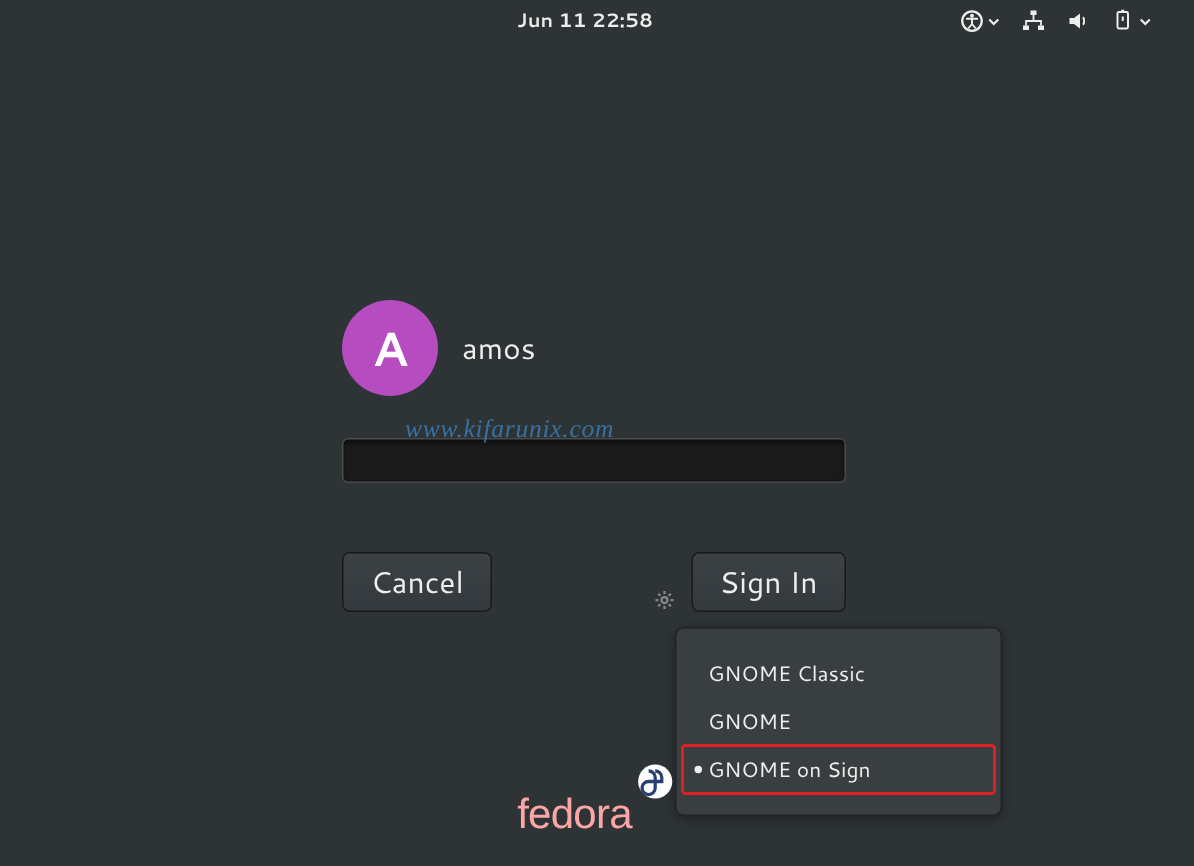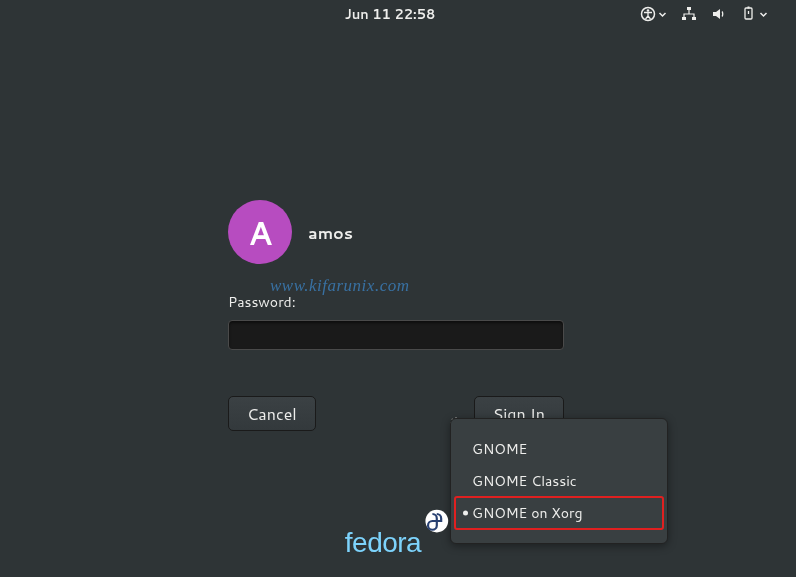--- a/index.html
+++ b/index.html
@@ -72,8 +72,8 @@
       color: #fff;
     }
     .username {
-      font-size: 16px;
-      font-weight: 700;
+      font-size: 20px;
+      font-weight: 400;
     }
     .password-label {
       font-size: 14px;

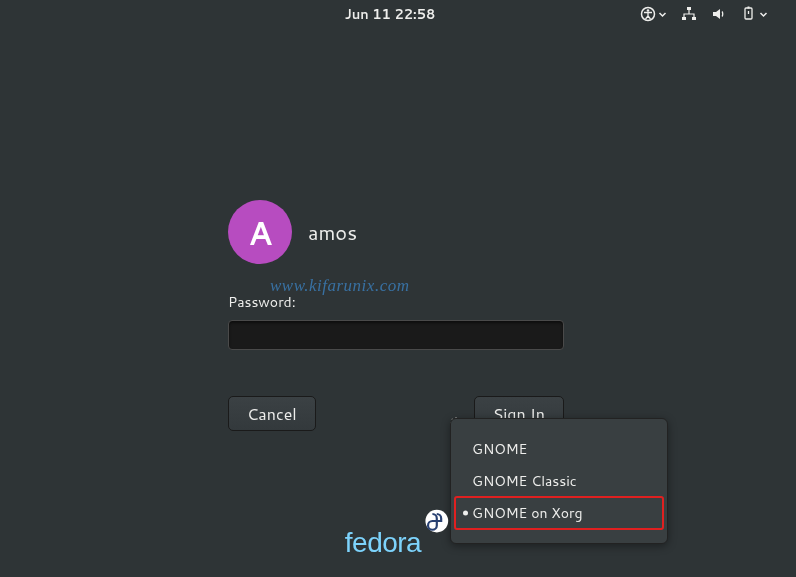--- a/index.html
+++ b/index.html
@@ -233,7 +233,6 @@
     <div class="avatar">A</div>
     <div class="username">amos</div>
   </div>
-  <div class="password-label">Password:</div>
   <input type="password" class="password-input" value="" style="">
   <div class="button-row">
     <button class="btn">Cancel</button>

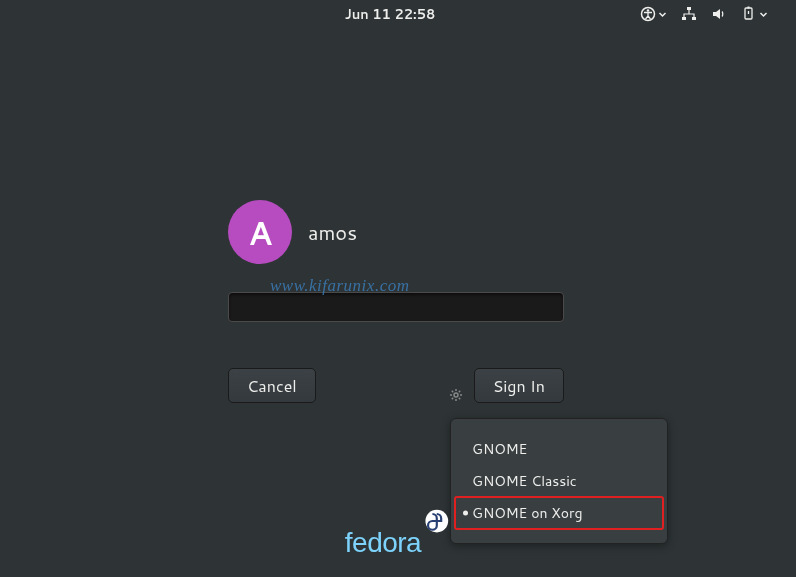--- a/index.html
+++ b/index.html
@@ -99,7 +99,7 @@
     }
     .btn {
       padding: 5px 18px;
-      font-size: 16px;
+      font-size: 20px;
       border-radius: 5px;
       border: 1px solid #1a1a1a;
       background: linear-gradient(#3b4144, #33393c);

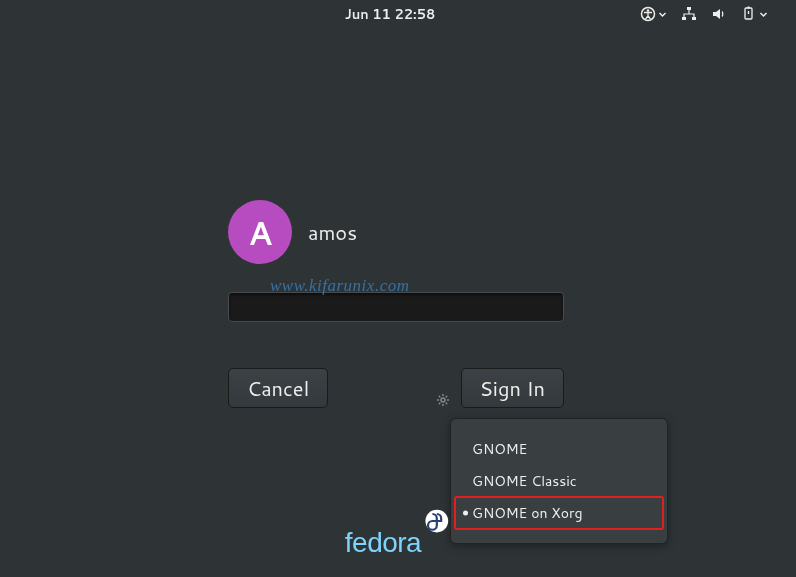--- a/index.html
+++ b/index.html
@@ -259,10 +259,10 @@
 
 <div class="session-menu">
   <div class="session-item">
+    <span>GNOME Classic</span>
+  </div>
+  <div class="session-item">
     <span>GNOME</span>
-  </div>
-  <div class="session-item">
-    <span>GNOME Classic</span>
   </div>
   <div class="session-item selected">
     <span class="bullet"></span>

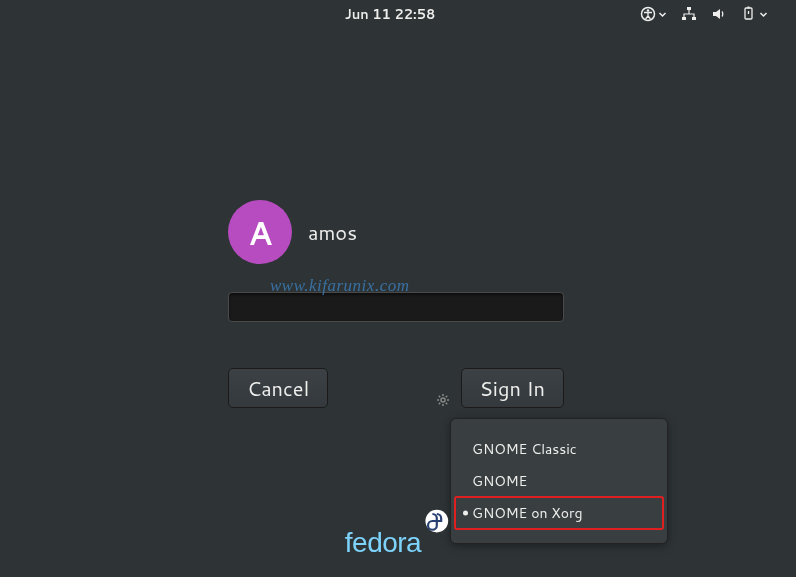--- a/index.html
+++ b/index.html
@@ -266,7 +266,7 @@
   </div>
   <div class="session-item selected">
     <span class="bullet"></span>
-    <span>GNOME on Xorg</span>
+    <span>GNOME on Sign</span>
   </div>
 </div>
 

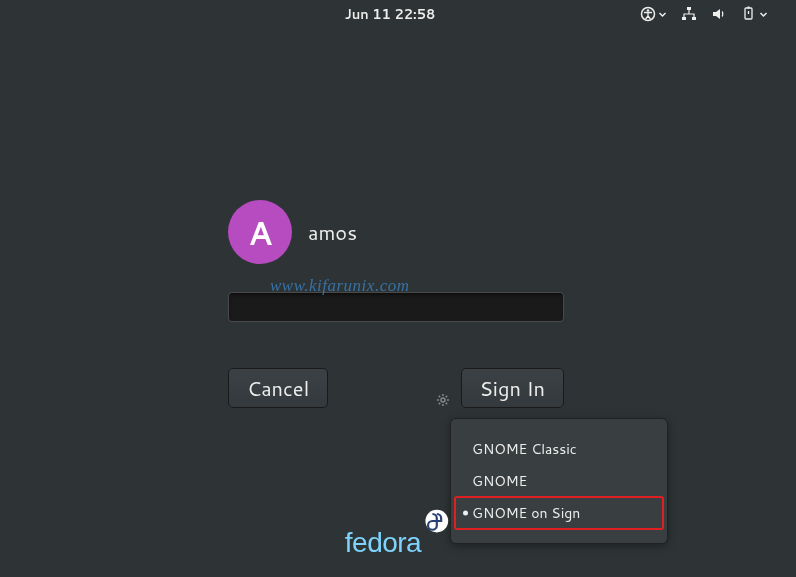--- a/index.html
+++ b/index.html
@@ -176,7 +176,7 @@
       font-size: 28px;
       font-weight: 400;
       letter-spacing: -0.5px;
-      color: #7dd3fc;
+      color: #fca5a5;
       margin-top: 44px;
     }
     .fedora-mark {

